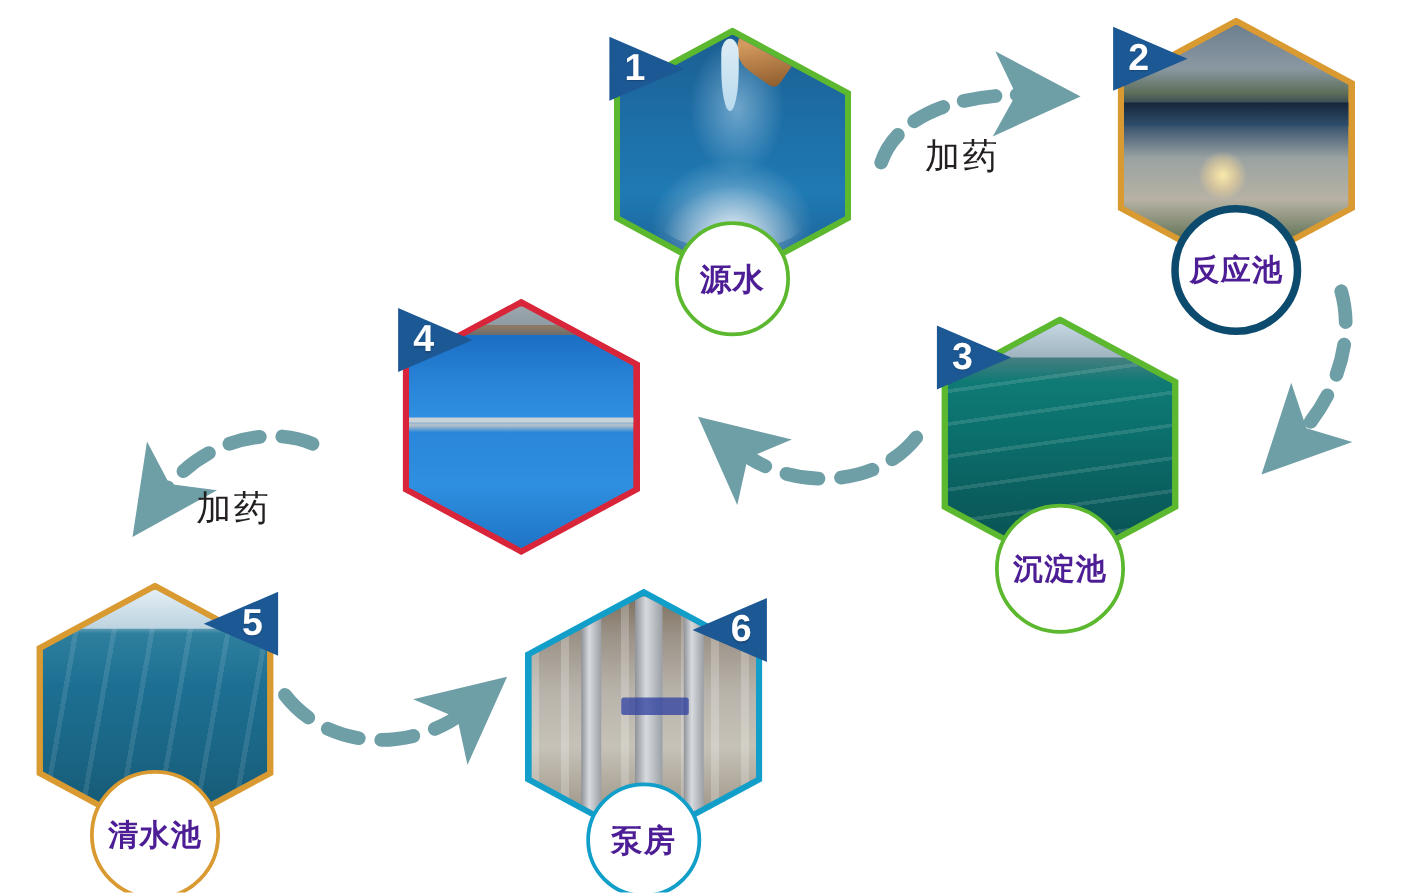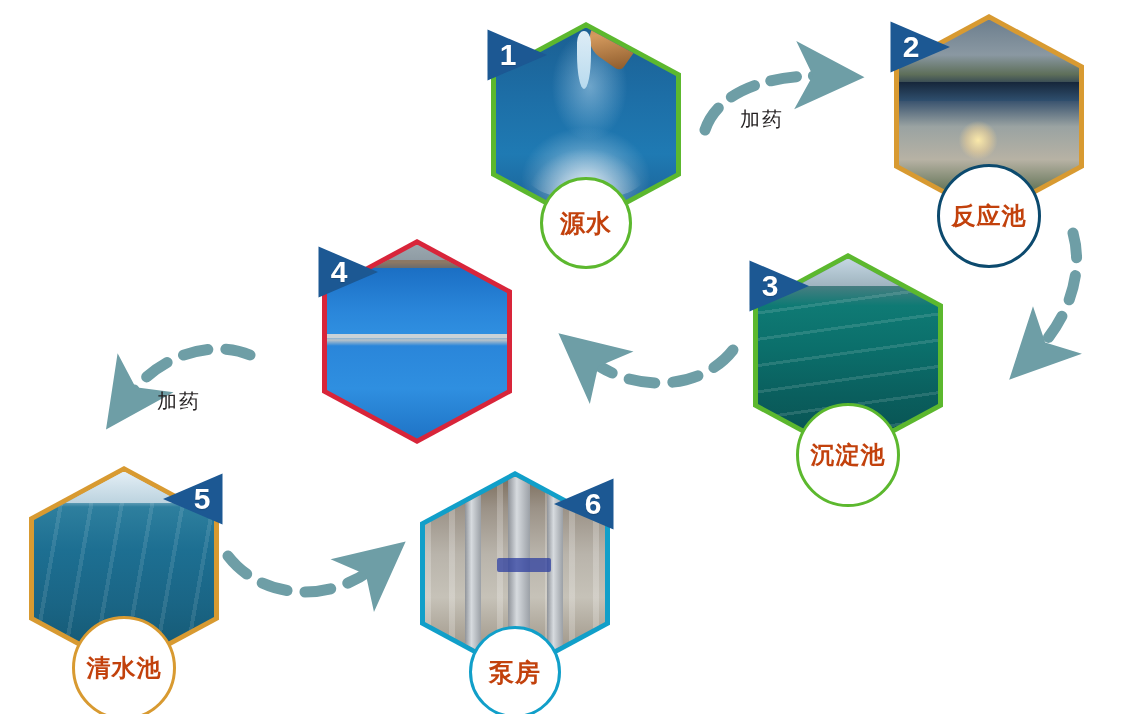--- a/index.html
+++ b/index.html
@@ -67,7 +67,7 @@
 
   
   .arrow-label{
-    position:absolute;font-size:20px;color:#231f20;font-weight:400;
+    position:absolute;font-size:28px;color:#231f20;font-weight:400;
     letter-spacing:2px;white-space:nowrap;
   }
 

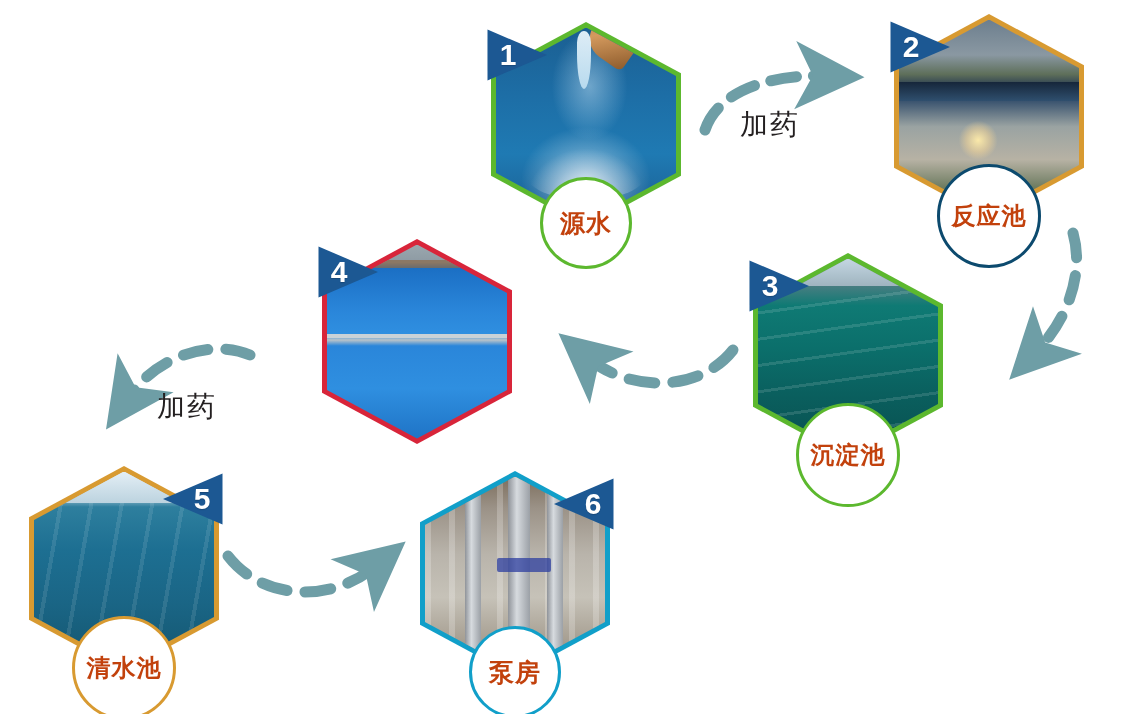--- a/index.html
+++ b/index.html
@@ -57,7 +57,7 @@
     width:92px;height:92px;border-radius:50%;
     background:#ffffff;
     display:flex;align-items:center;justify-content:center;
-    font-size:25px;font-weight:700;color:#c2410c;
+    font-size:25px;font-weight:700;color:#4c1d95;
     letter-spacing:1px;
     box-sizing:border-box;
     left:49px;top:155px;

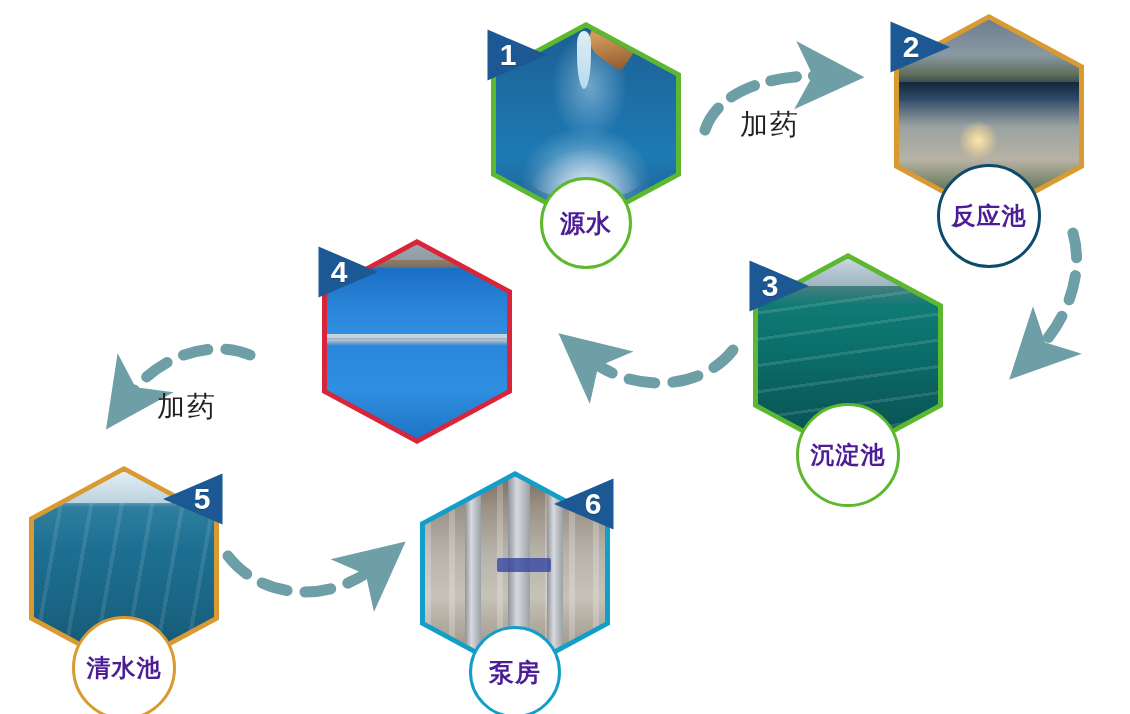--- a/index.html
+++ b/index.html
@@ -200,7 +200,7 @@
     <div class="badge right-point">
       <span class="badge-num">2</span>
     </div>
-    <div class="caption wide" style="border:3px solid #0c4a6e;font-family:Liberation Serif, serif;">
+    <div class="caption wide" style="border:6px solid #0c4a6e;font-family:Liberation Serif, serif;">
       <span>反应池</span>
     </div>
   </div>

